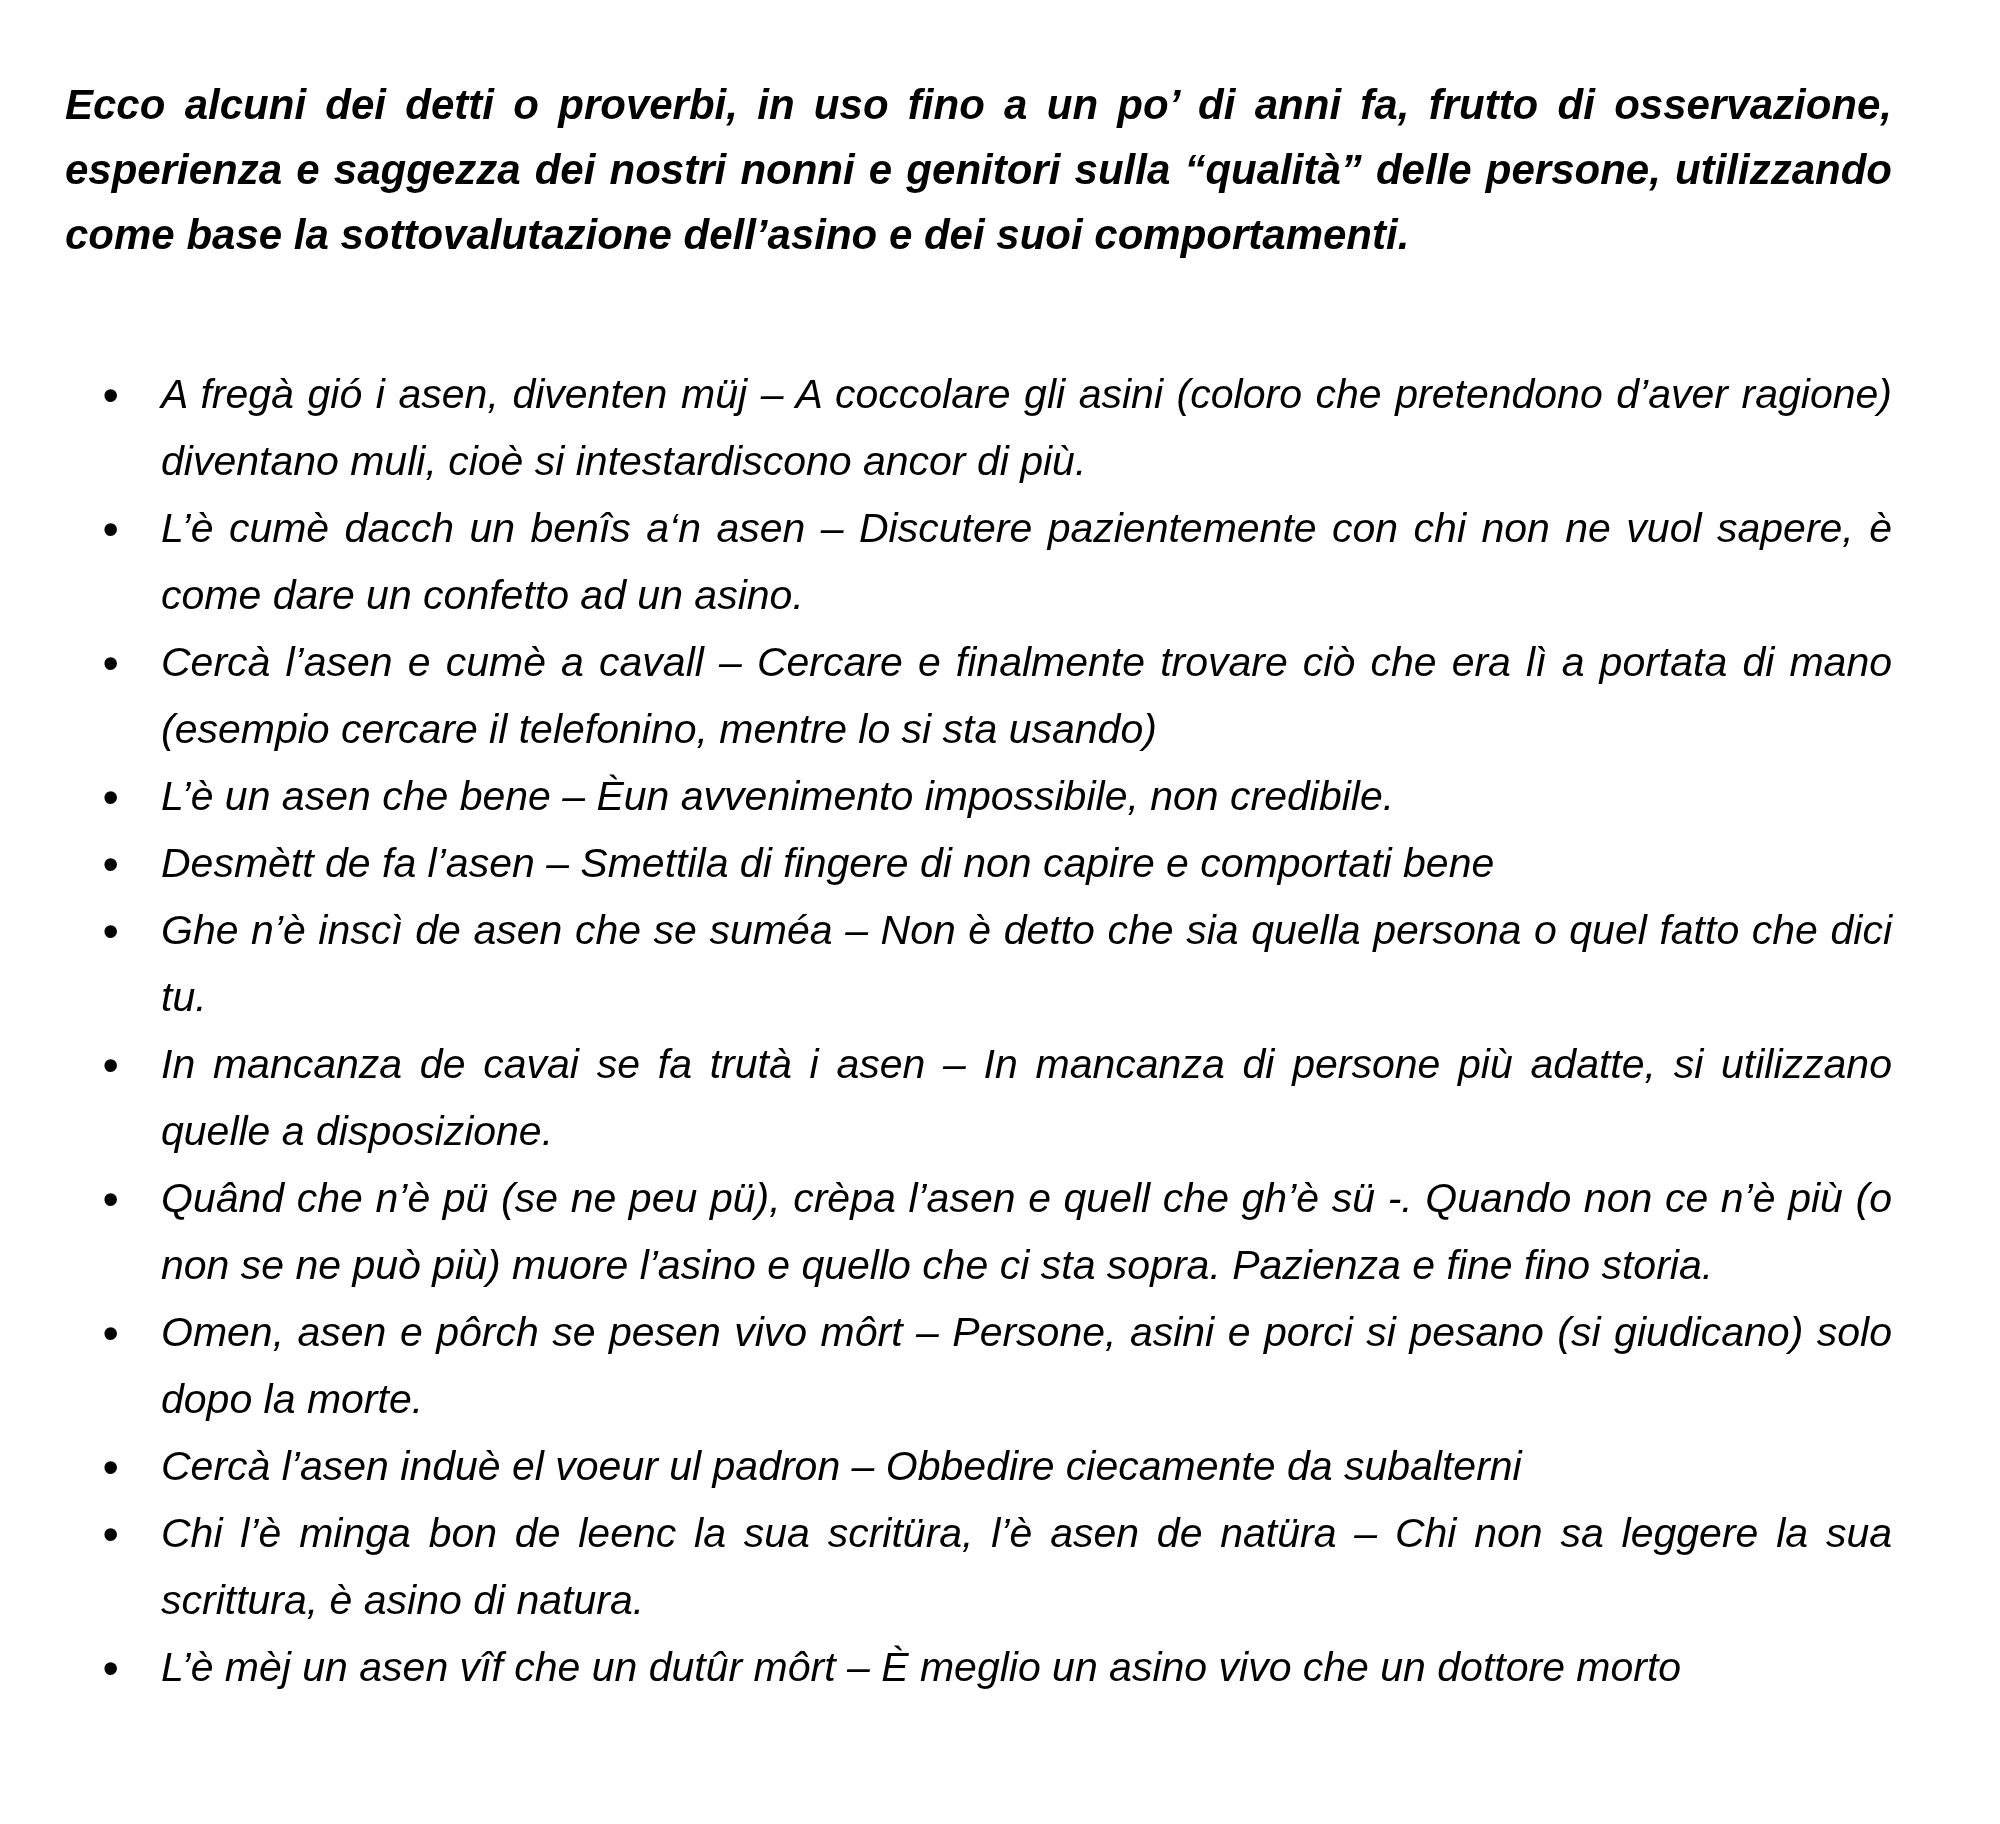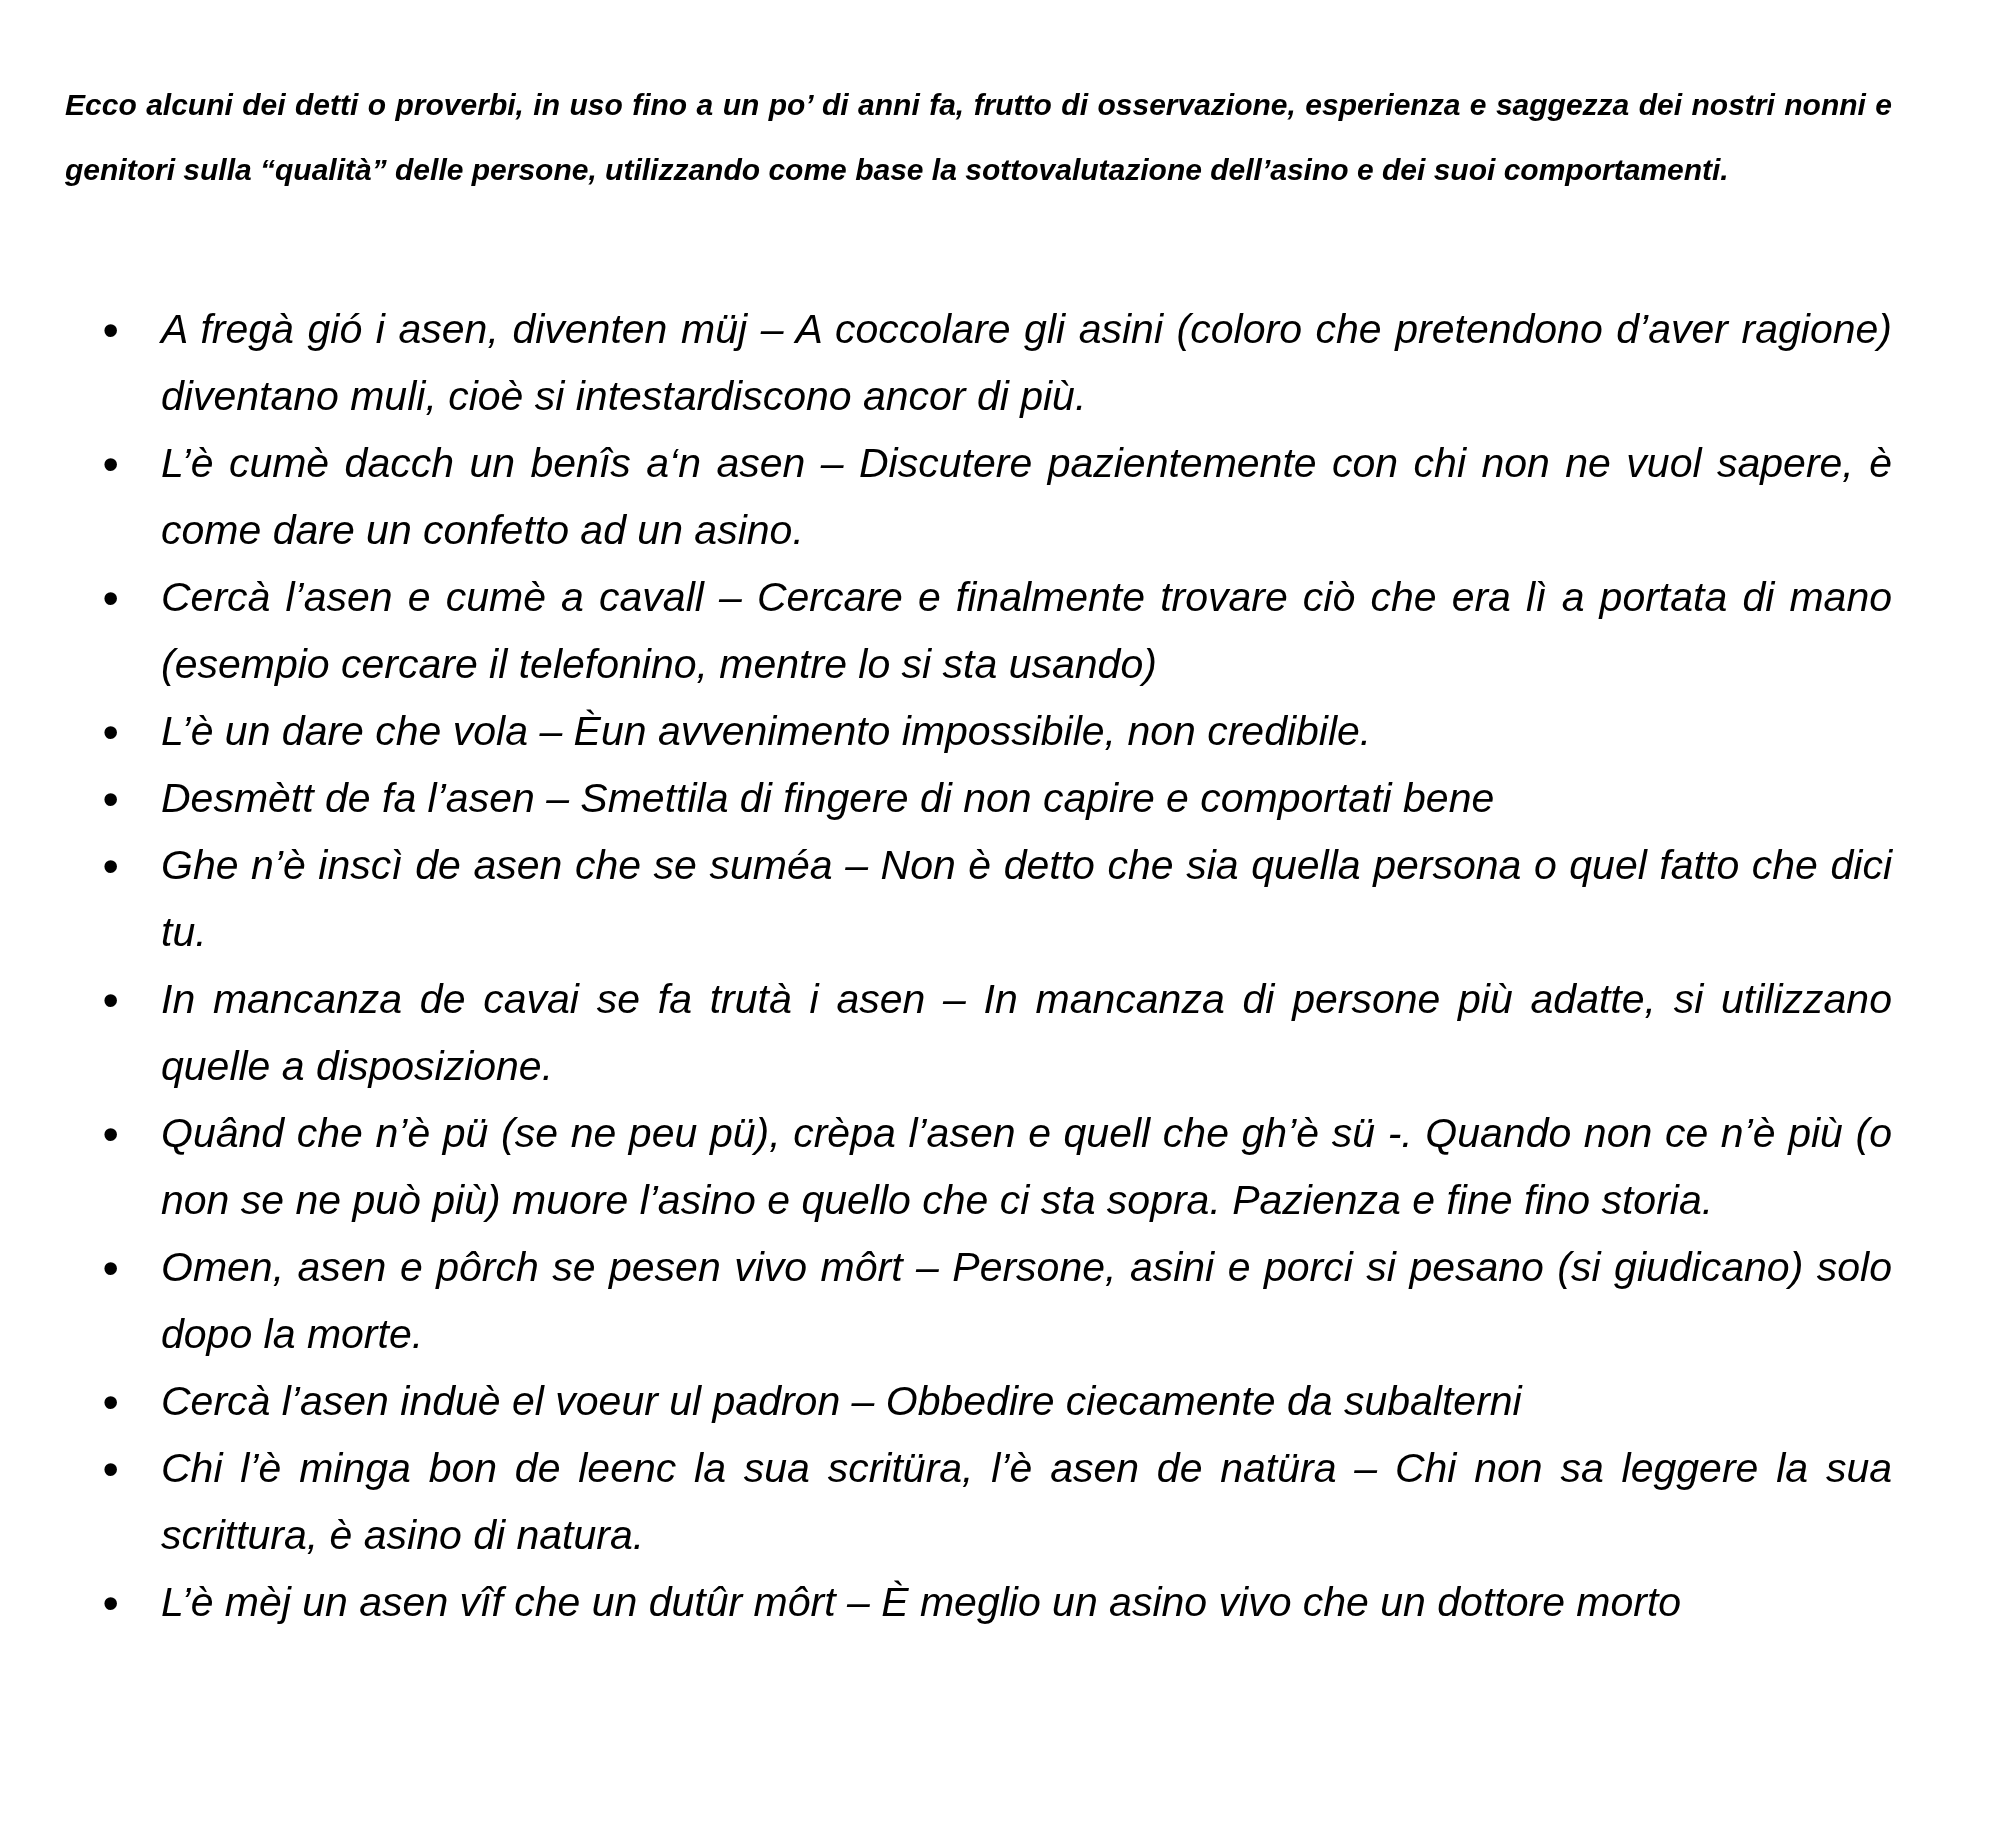--- a/index.html
+++ b/index.html
@@ -24,7 +24,7 @@
   .intro {
     font-style: italic;
     font-weight: bold;
-    font-size: 30px;
+    font-size: 42px;
     line-height: 65px;
     text-align: justify;
     margin: 0;

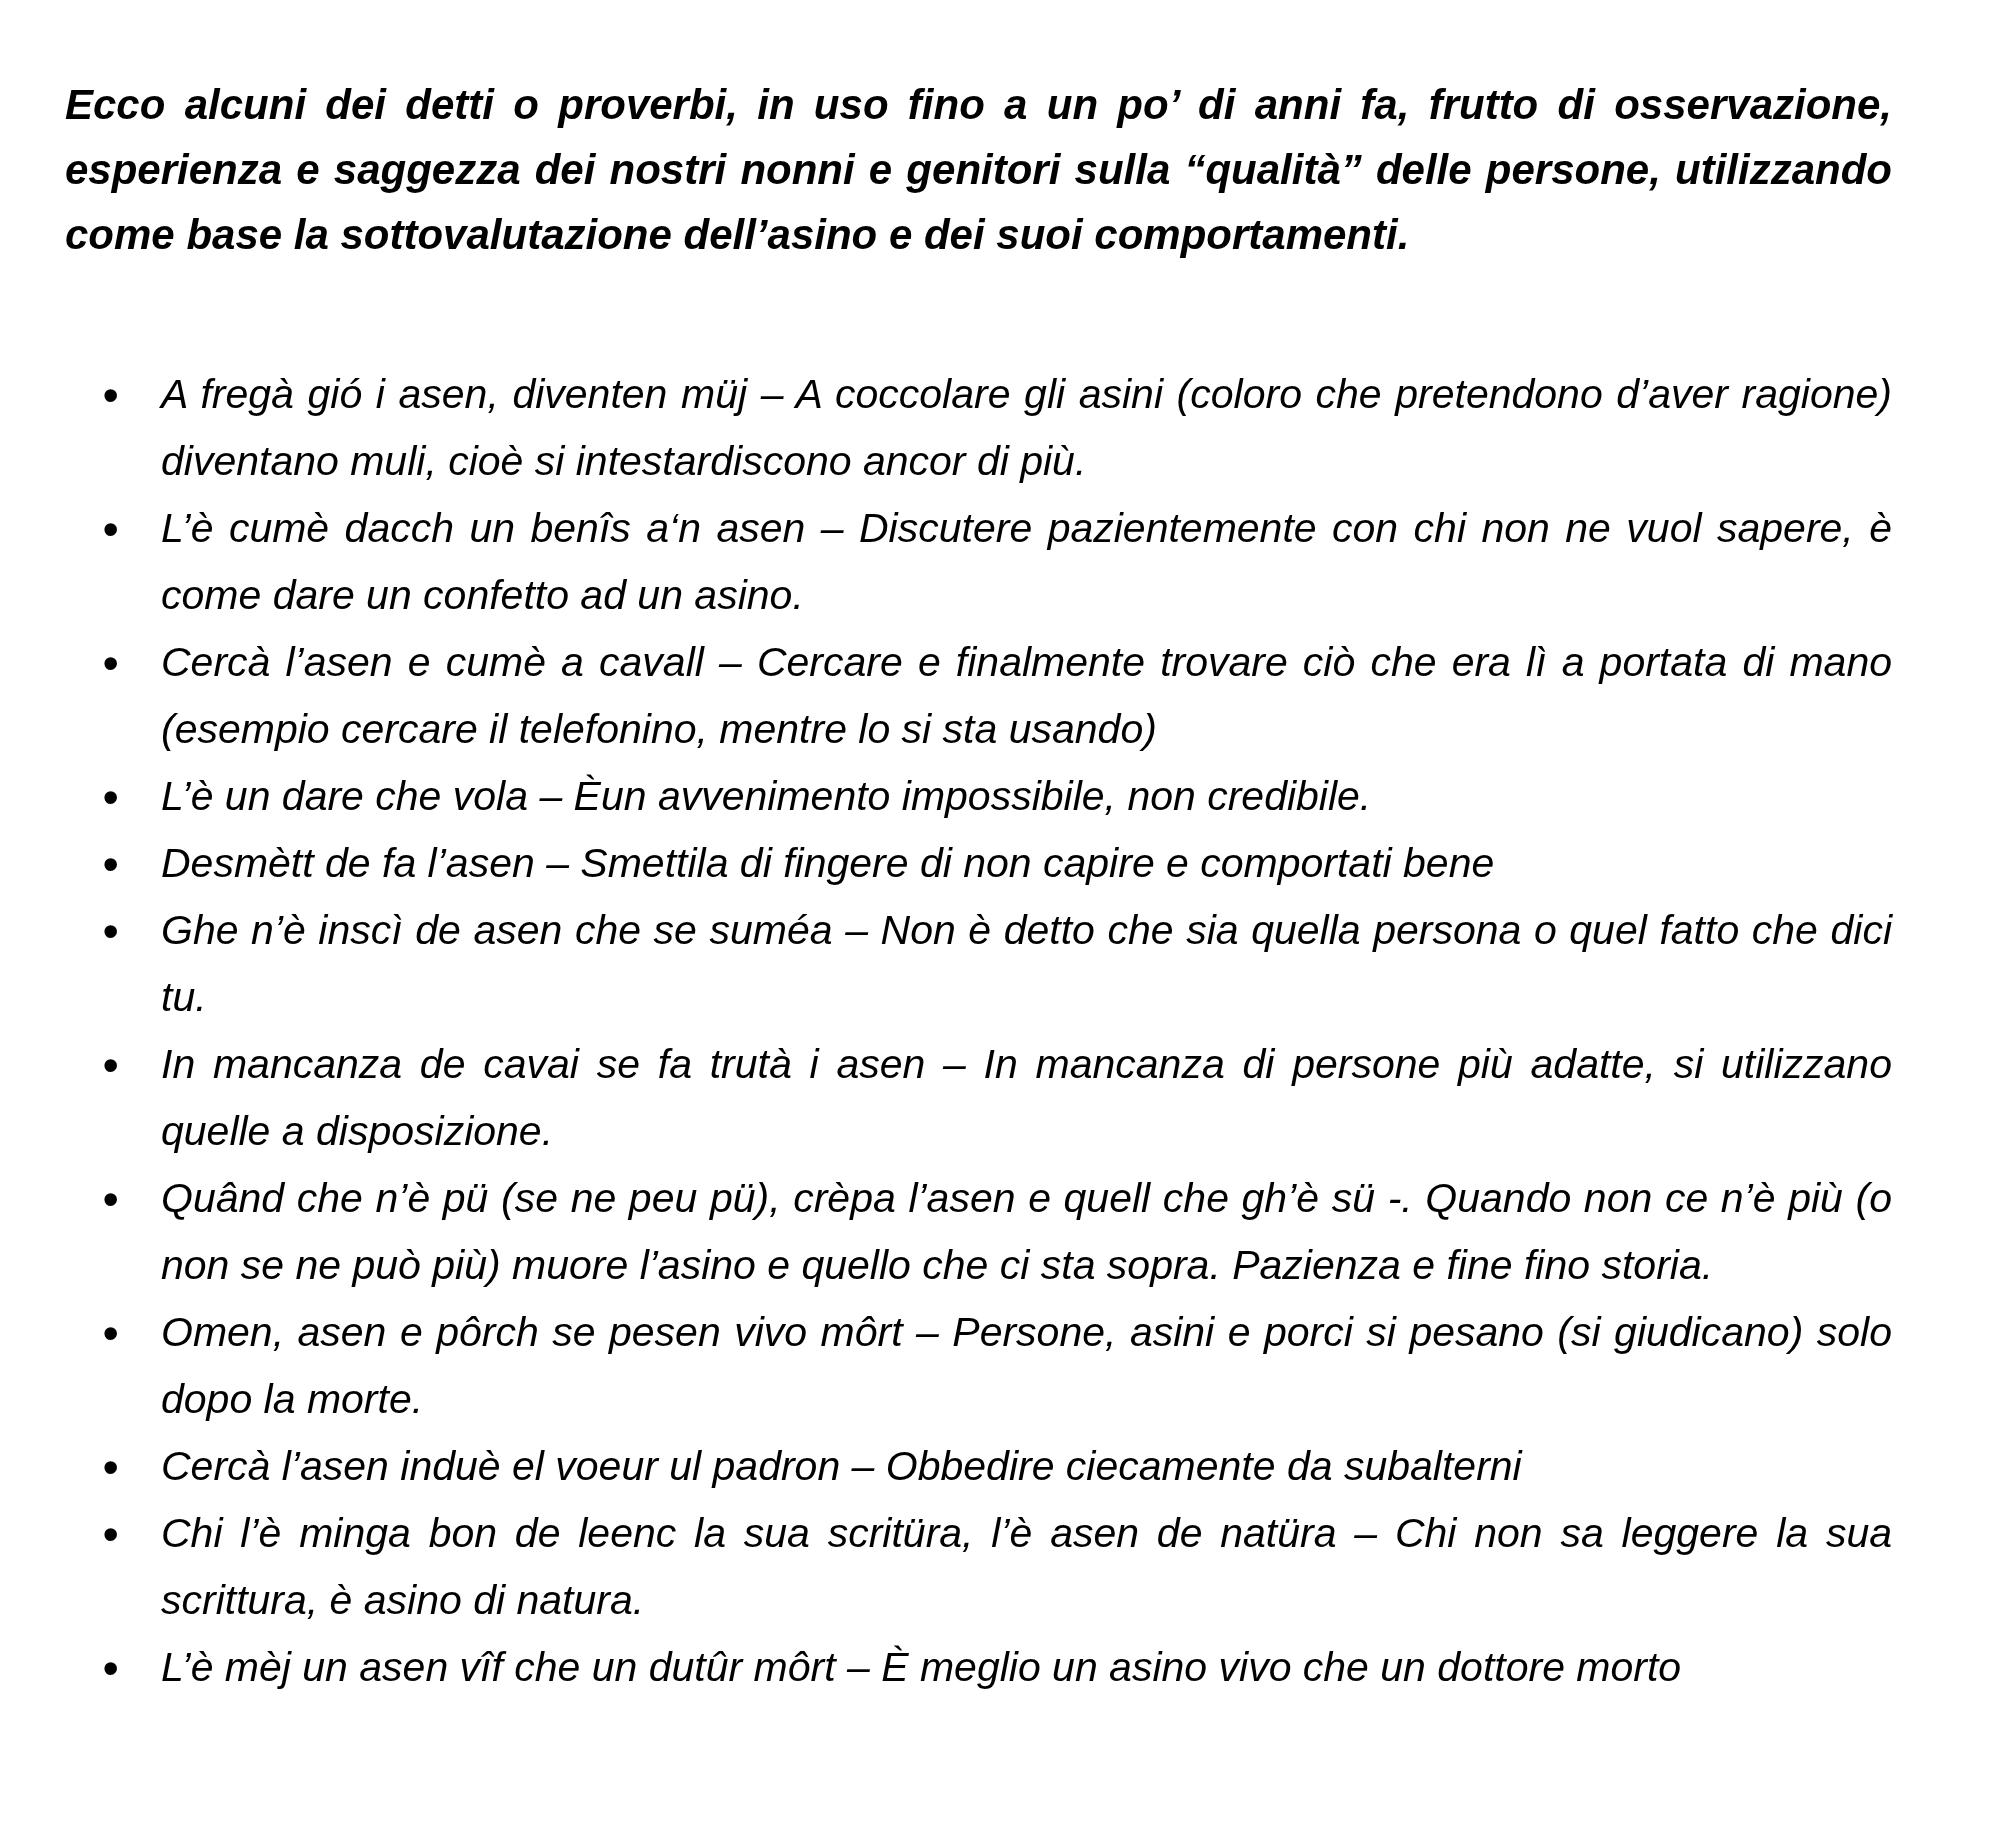--- a/index.html
+++ b/index.html
@@ -81,7 +81,7 @@
     </li>
     <li>
       <span class="marker">•</span>
-      <span class="text"><span class="lead">L’è un dare che vola</span> <span class="body">– Èun avvenimento impossibile, non credibile.</span></span>
+      <span class="text"><span class="lead">L’è un asen che bene</span> <span class="body">– Èun avvenimento impossibile, non credibile.</span></span>
     </li>
     <li>
       <span class="marker">•</span>

